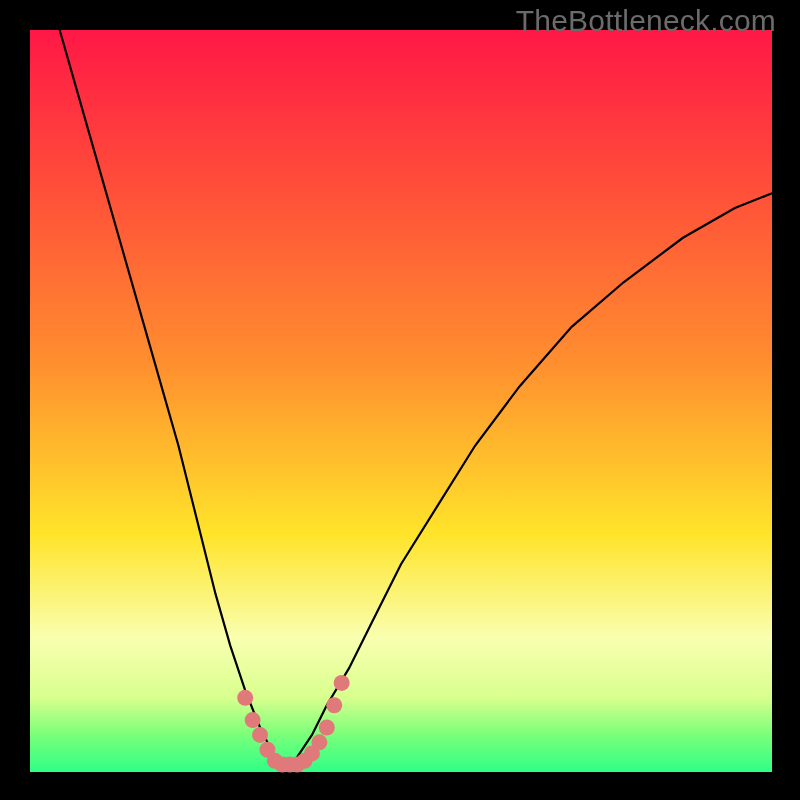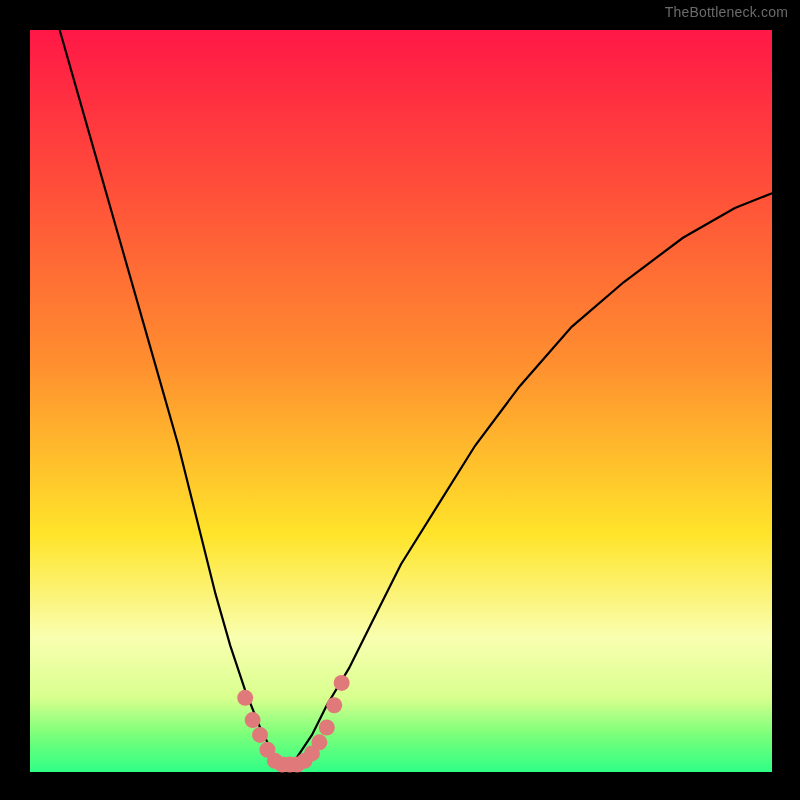--- a/index.html
+++ b/index.html
@@ -20,9 +20,9 @@
   .watermark {
     position: absolute;
     top: 4px;
-    right: 12px;
+    right: 24px;
     color: #6b6b6b;
-    font-size: 14px;
+    font-size: 30px;
     font-weight: 500;
     letter-spacing: 0.2px;
     z-index: 10;

